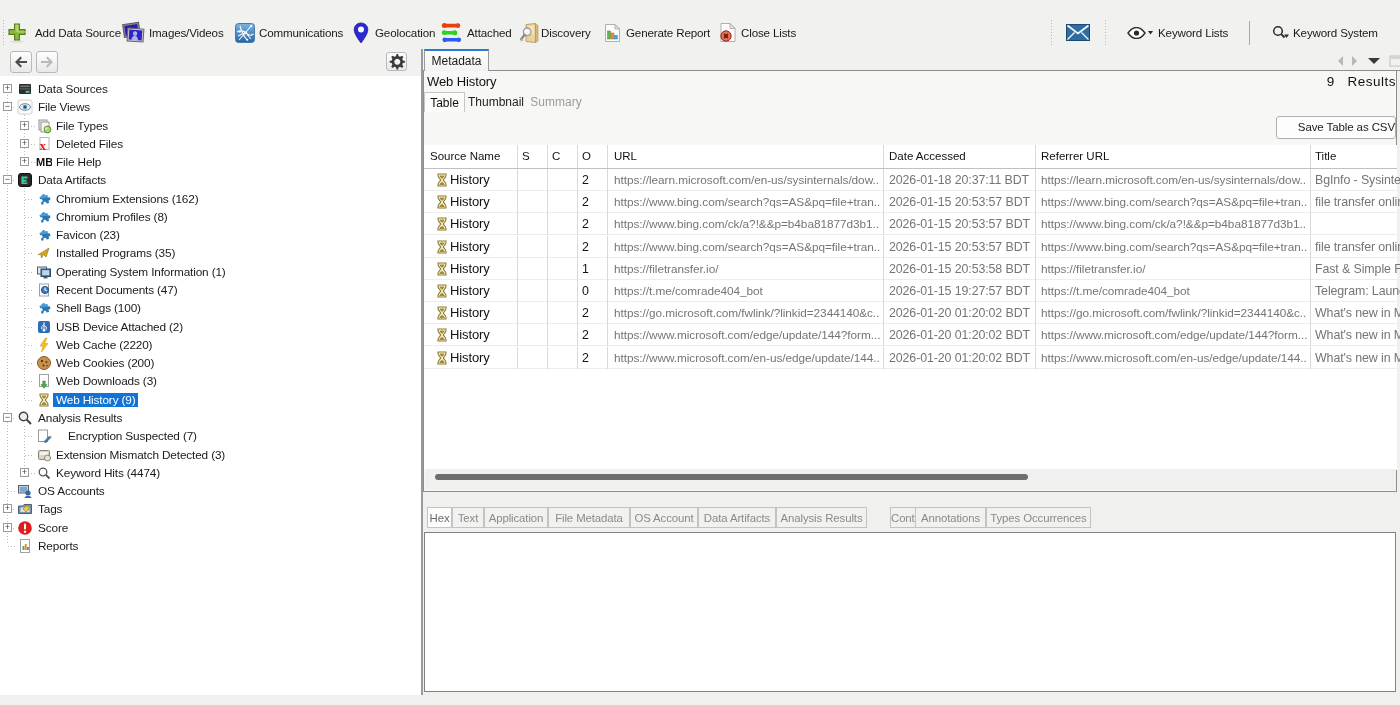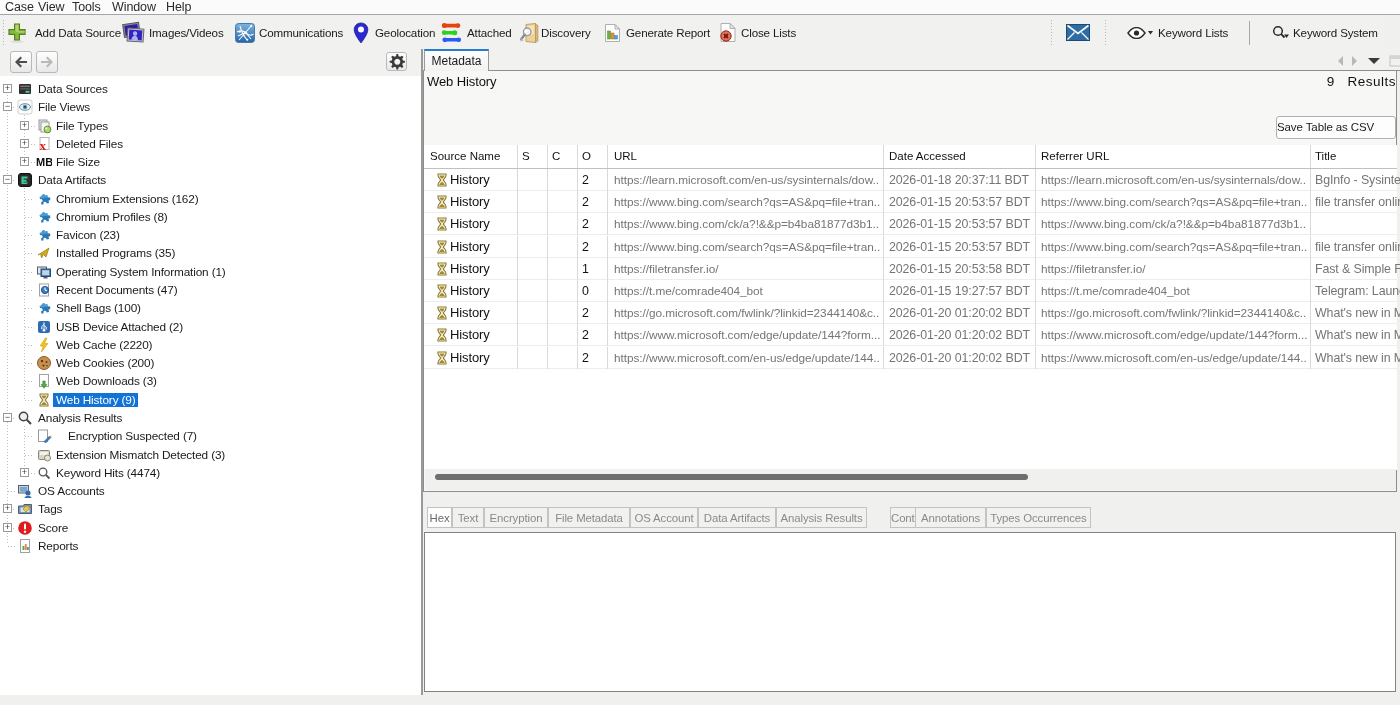--- a/index.html
+++ b/index.html
@@ -58,13 +58,6 @@
 <body>
 <div id="stage">
 
-<div id="menubar">
-  <span style="left:5px">Case</span>
-  <span style="left:38px">View</span>
-  <span style="left:72px">Tools</span>
-  <span style="left:112px">Window</span>
-  <span style="left:166px">Help</span>
-</div>
 
 <div id="toolbar">
   <div class="grip" style="left:2px"></div>

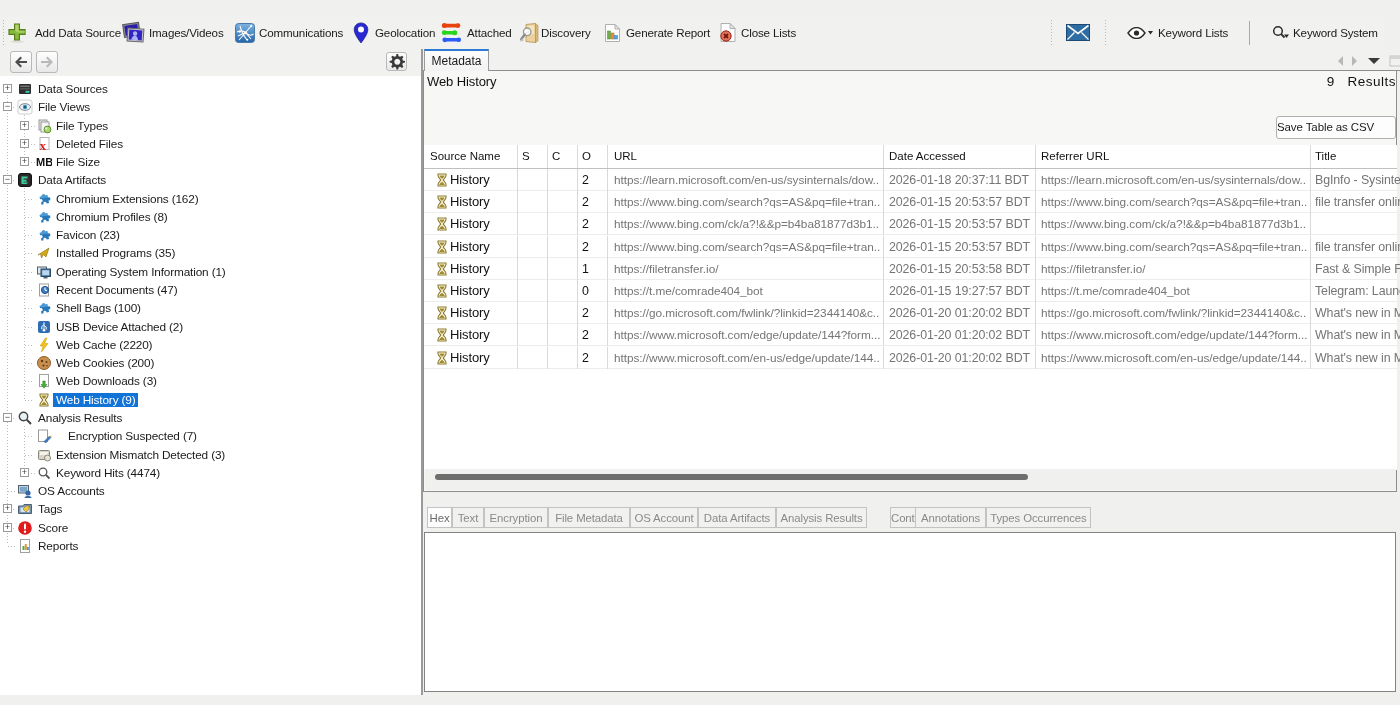--- a/index.html
+++ b/index.html
@@ -422,6 +422,11 @@
 <div id="listing">
   <div style="position:absolute; left:3px; top:3px; font-size:13px; letter-spacing:-0.1px; color:#111">Web History</div>
   <div style="position:absolute; right:0px; top:3px; font-size:13.5px; letter-spacing:0.5px; color:#111">9&nbsp;&nbsp;&nbsp;Results</div>
+  <div id="resulttabs">
+    <div class="rtab" style="left:0px; width:41px; background:#fcfcfb; border:1px solid #c6c6c6; border-bottom:none; color:#111">Table</div>
+    <div class="rtab" style="left:41px; width:62px; color:#222">Thumbnail</div>
+    <div class="rtab" style="left:103px; width:58px; color:#9b9b9b">Summary</div>
+  </div>
   <div id="csvbtn">Save Table as CSV</div>
   <div id="grid">
 <div class="gh" style="left:6px">Source Name</div>

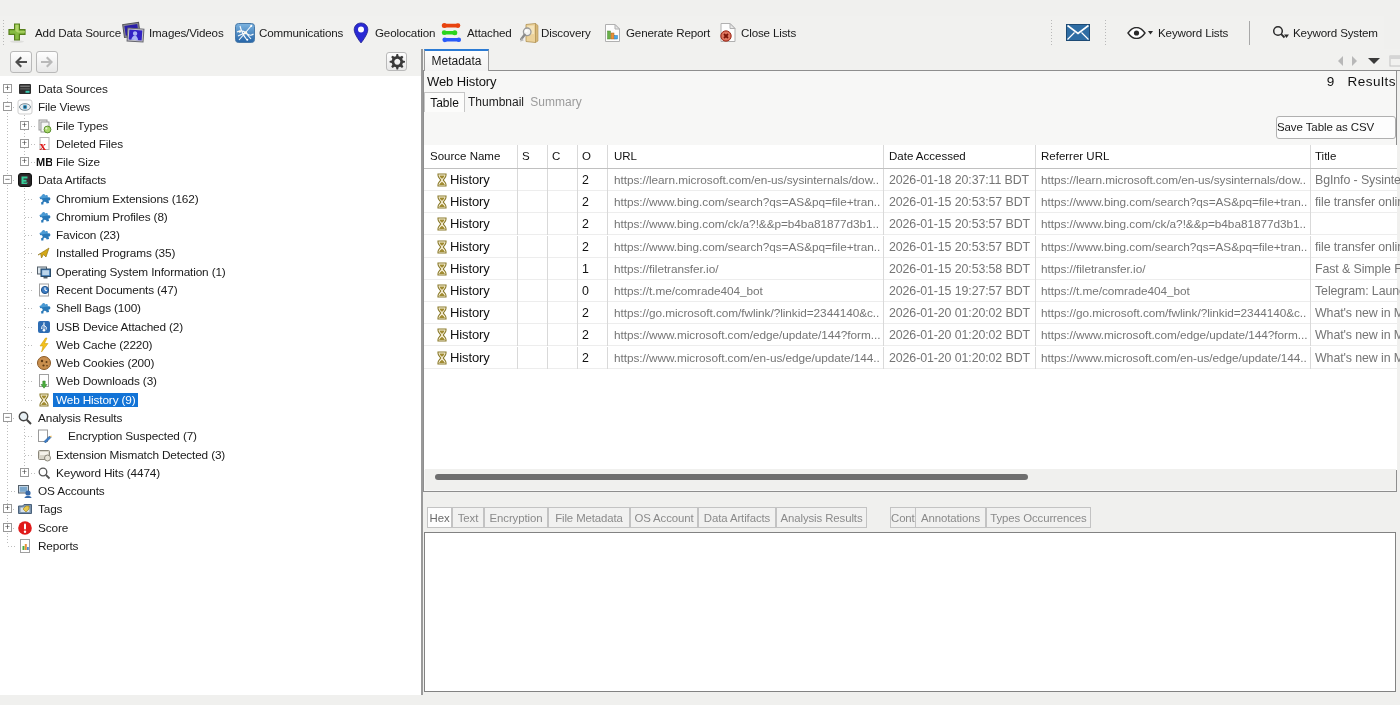--- a/index.html
+++ b/index.html
@@ -37,7 +37,7 @@
 #listing { position:absolute; left:423px; top:71px; width:974px; height:421px; background:#f7f7f6; border:1px solid #8e8e8e; border-top:none; }
 #resulttabs { position:absolute; left:0; top:21px; width:100%; height:20px; }
 .rtab { position:absolute; top:0; height:20px; font-size:12px; text-align:center; line-height:20px; }
-#csvbtn { position:absolute; right:0px; top:45px; width:120px; height:23px; border:1px solid #b0b0b0; border-radius:3px; background:#fdfdfd; font-size:11.5px; letter-spacing:-0.1px; color:#1a1a1a; text-align:left; line-height:21px; }
+#csvbtn { position:absolute; right:0px; top:45px; width:120px; height:23px; border:1px solid #b0b0b0; border-radius:3px; background:#fdfdfd; font-size:11.5px; letter-spacing:-0.1px; color:#1a1a1a; text-align:right; line-height:21px; }
 
 #grid { position:absolute; left:0; top:74px; width:973px; height:325px; background:#fff; font-size:11.5px; }
 .gh { position:absolute; top:0; height:23px; line-height:23px; color:#111; }

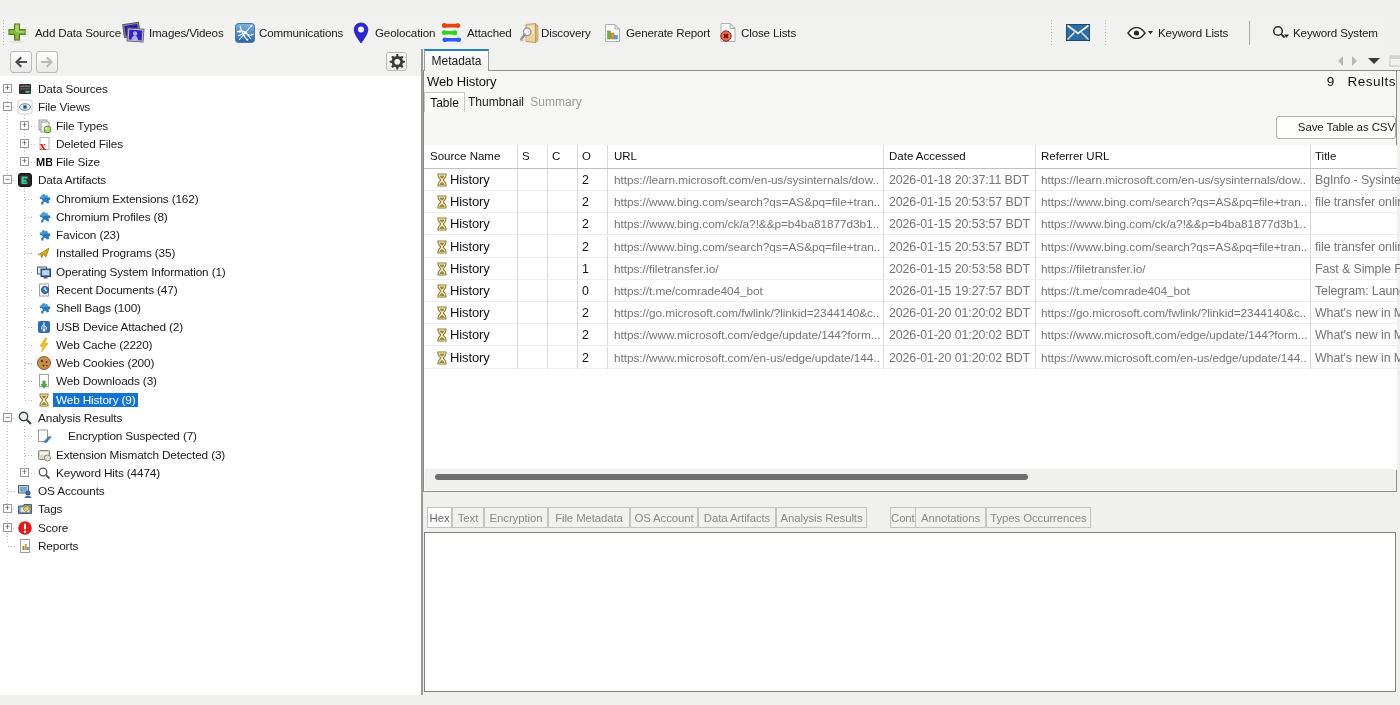--- a/index.html
+++ b/index.html
@@ -265,7 +265,7 @@
       <div class="abs" style="left:36px;top:78.0px"><svg class="tico" width="16" height="16" viewBox="0 0 16 16">
           <text x="0" y="12" font-size="11" font-weight="bold" fill="#111" font-family="Liberation Sans,sans-serif">MB</text>
         </svg></div>
-      <div class="trow" style="left:56px;top:76.5px">File Size</div>
+      <div class="trow" style="left:56px;top:76.5px">File Help</div>
 <div class="exp" style="left:3px;top:99.4px">−</div>
       <div class="abs" style="left:17px;top:96.3px"><svg class="tico" width="16" height="16" viewBox="0 0 16 16">
           <rect x="1.5" y="1.5" width="13" height="13" rx="2.5" fill="#262626" stroke="#111"></rect>

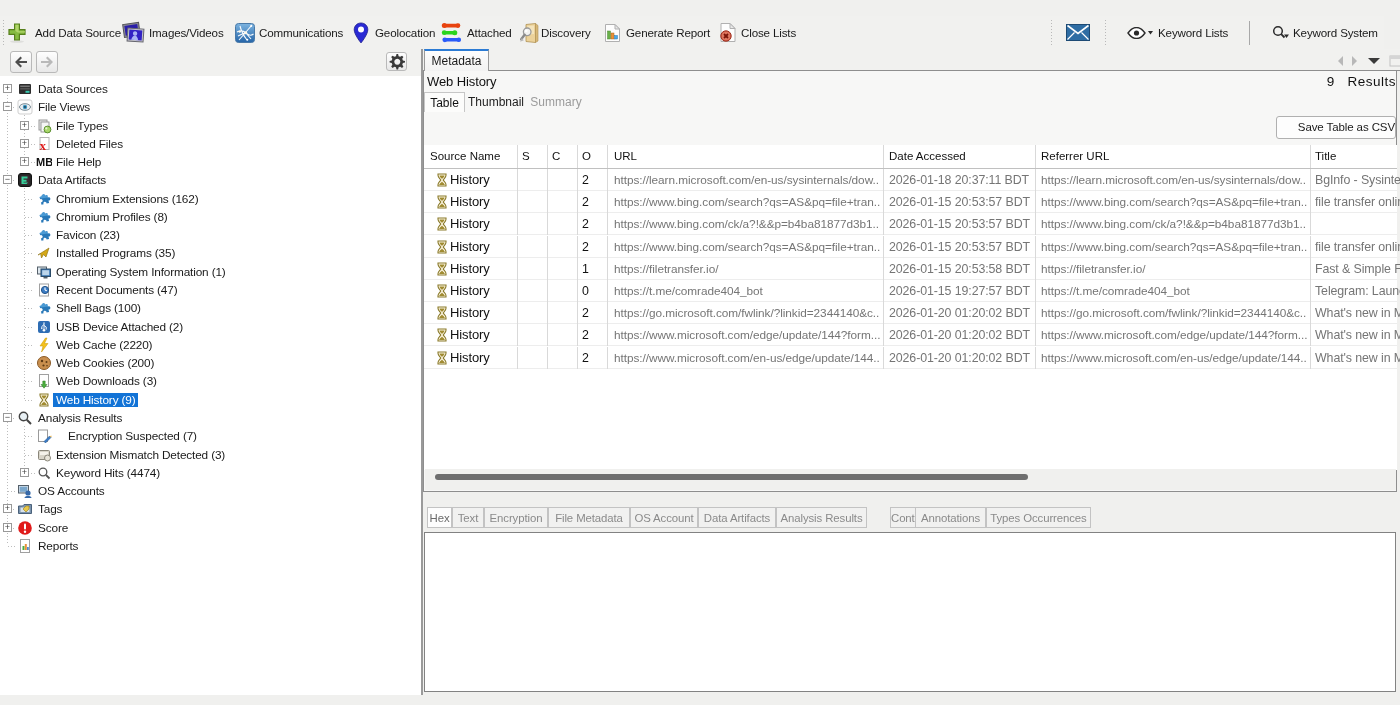--- a/index.html
+++ b/index.html
@@ -625,7 +625,7 @@
 <div id="btabs">
 <div class="btab" style="left:3px;width:25px;background:#fdfdfd;color:#6a6a6a;">Hex</div>
 <div class="btab" style="left:28px;width:32px;">Text</div>
-<div class="btab" style="left:60px;width:64px;">Encryption</div>
+<div class="btab" style="left:60px;width:64px;">Application</div>
 <div class="btab" style="left:124px;width:82px;">File Metadata</div>
 <div class="btab" style="left:206px;width:68px;">OS Account</div>
 <div class="btab" style="left:274px;width:78px;">Data Artifacts</div>

